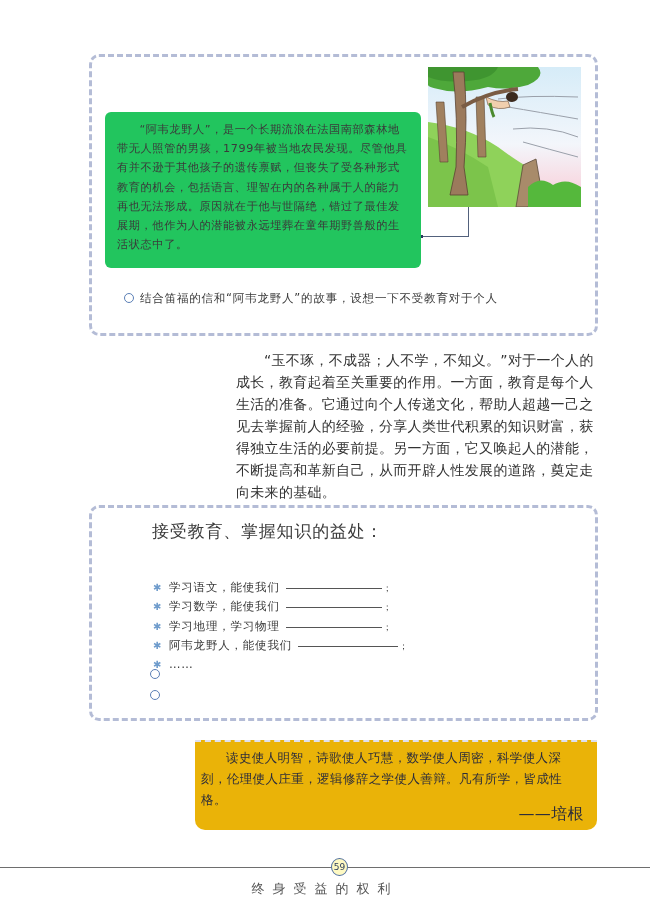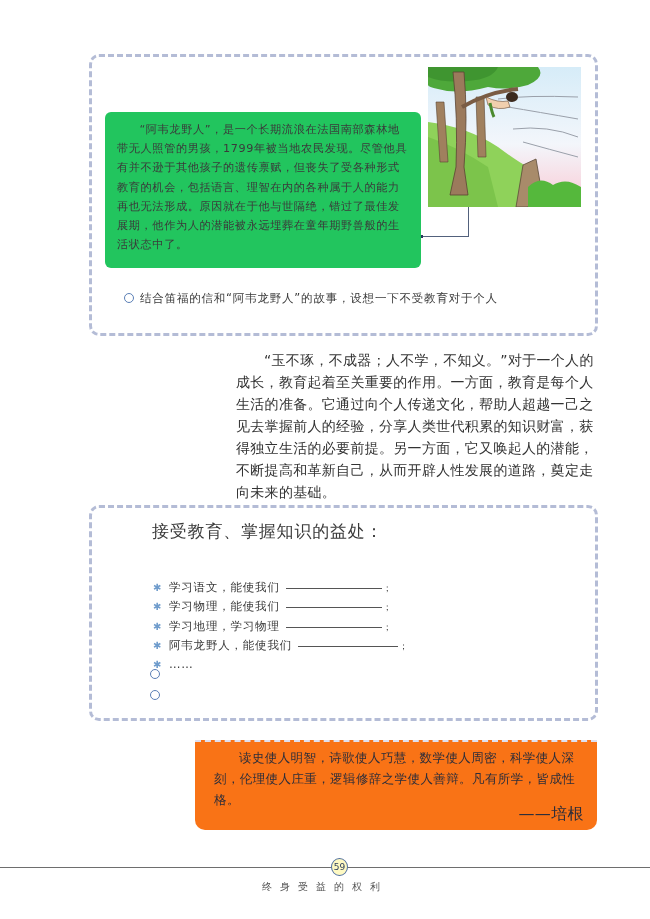--- a/index.html
+++ b/index.html
@@ -204,6 +204,9 @@
     <span class="star">✱</span><span>学习语文，能使我们</span><span class="blank"></span><span class="semi">；</span>
   </li>
   <li>
+    <span class="star">✱</span><span>学习数学，能使我们</span><span class="blank"></span><span class="semi">；</span>
+  </li>
+  <li>
     <span class="star">✱</span><span>学习物理，能使我们</span><span class="blank"></span><span class="semi">；</span>
   </li>
   <li>

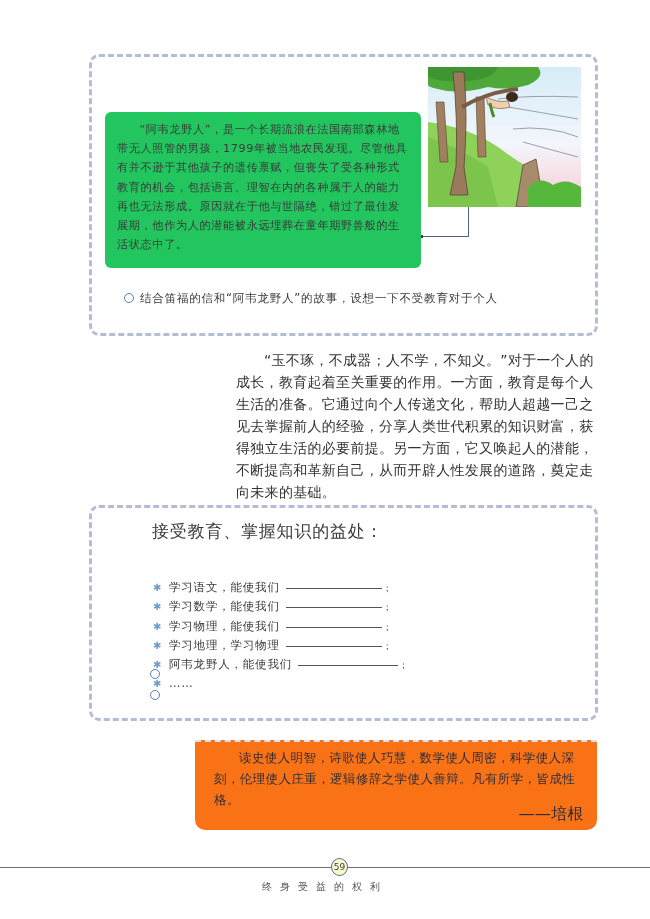--- a/index.html
+++ b/index.html
@@ -207,9 +207,6 @@
     <span class="star">✱</span><span>学习数学，能使我们</span><span class="blank"></span><span class="semi">；</span>
   </li>
   <li>
-    <span class="star">✱</span><span>学习物理，能使我们</span><span class="blank"></span><span class="semi">；</span>
-  </li>
-  <li>
     <span class="star">✱</span><span>学习地理，学习物理</span><span class="blank"></span><span class="semi">；</span>
   </li>
   <li>

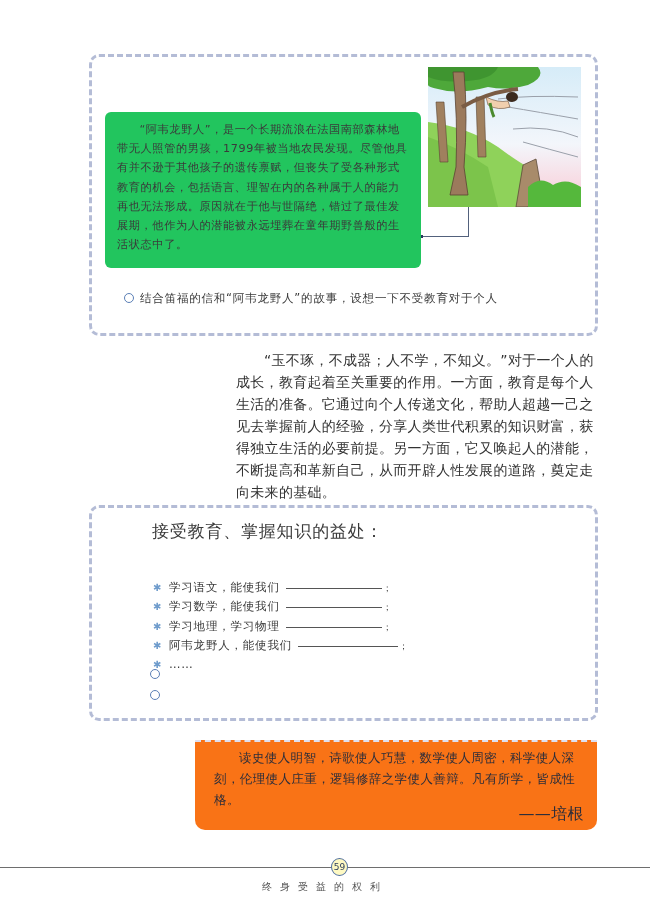--- a/index.html
+++ b/index.html
@@ -109,14 +109,14 @@
       position: absolute;
       left: 195px; top: 740px;
       width: 402px; height: 90px;
-      background: #f97316;
+      background: #eab308;
       border-radius: 0 0 10px 10px;
       border-top: 2px dashed #dde0f2;
       font-family: "DejaVu Sans", sans-serif;
       font-size: 12.5px;
       line-height: 21px;
       color: #2e2e3a;
-      padding: 5px 12px 0 19px;
+      padding: 5px 12px 0 6px;
       letter-spacing: 0.4px;
     }
     .quote-box .qtext { text-indent: 2em; }

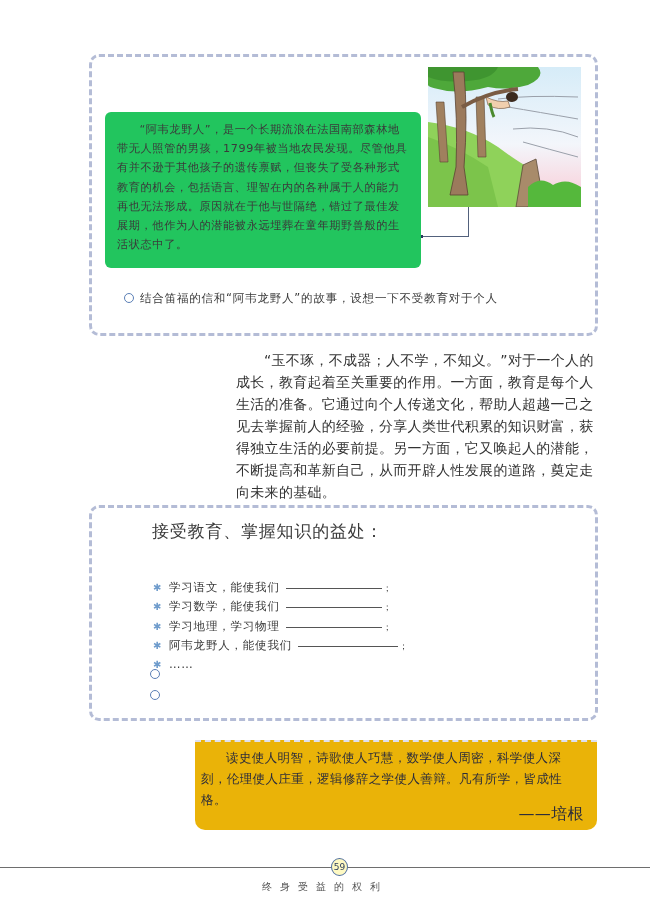--- a/index.html
+++ b/index.html
@@ -143,7 +143,7 @@
       position: absolute; left: 232px; top: 880px;
       width: 186px; text-align: center;
       font-family: "DejaVu Sans", sans-serif;
-      font-size: 10px; color: #555;
+      font-size: 13px; color: #555;
       letter-spacing: 8px;
     }
   </style>

